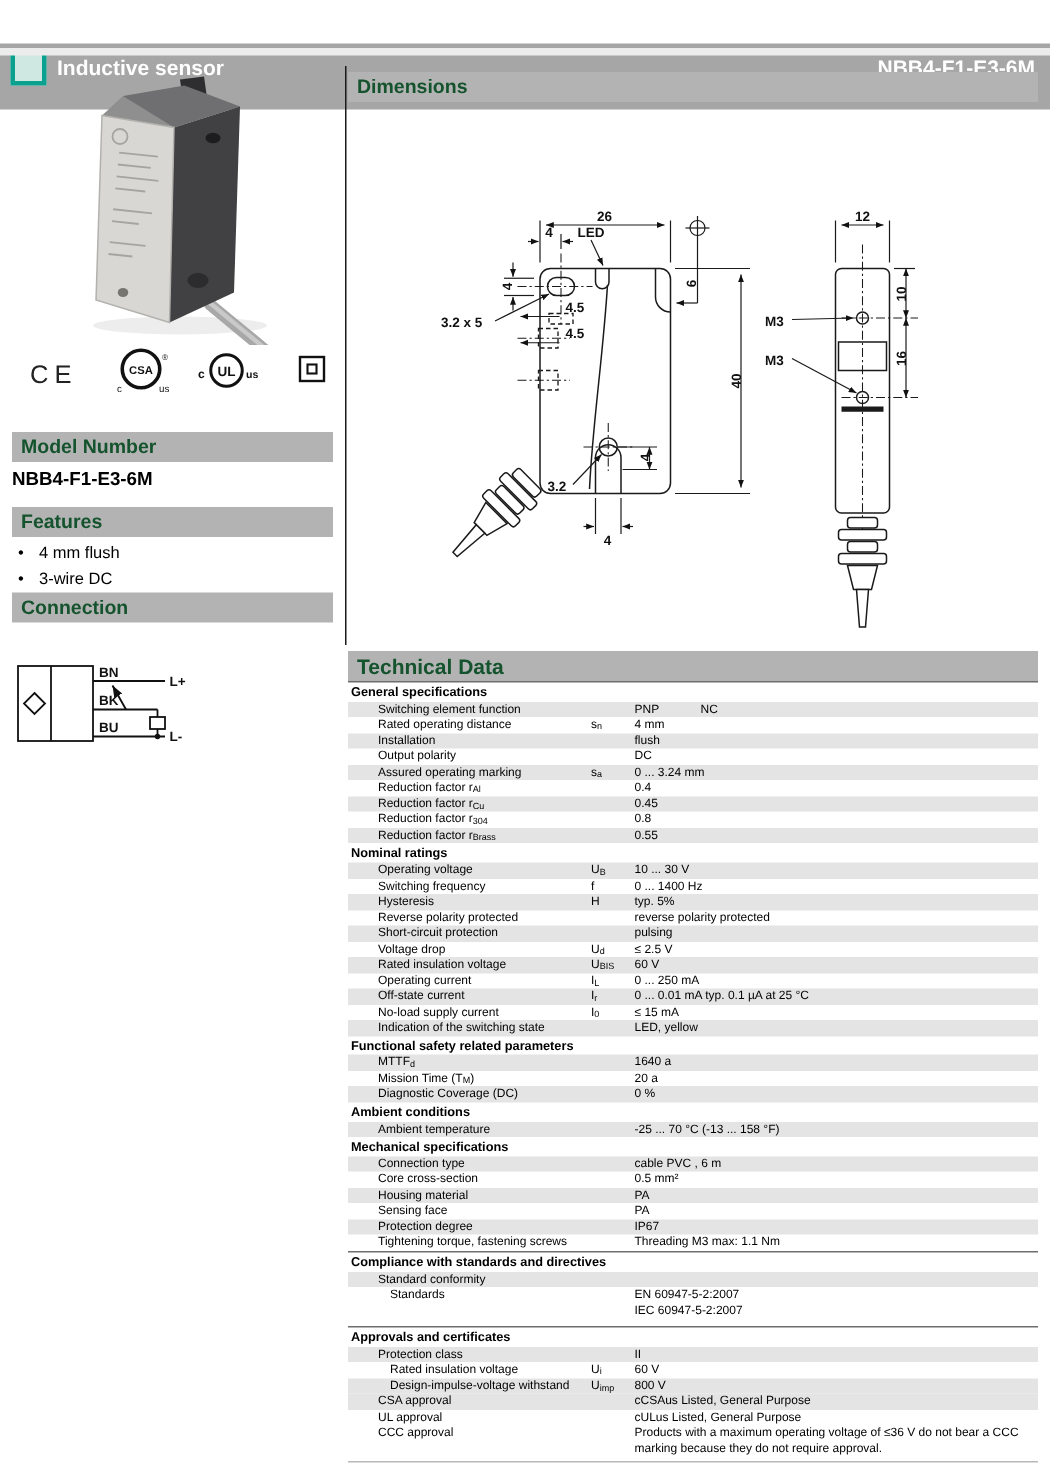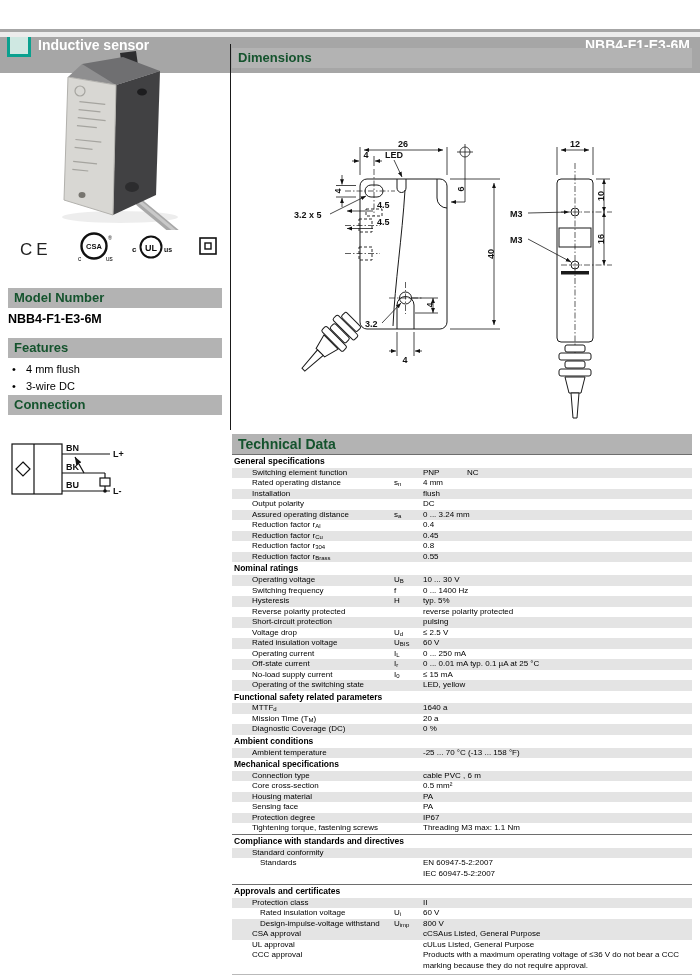--- a/index.html
+++ b/index.html
@@ -297,7 +297,7 @@
             <span class="c-val">DC</span>
           </div>
           <div class="trow bg">
-            <span class="c-label">Assured operating distance</span>
+            <span class="c-label">Assured operating marking</span>
             <span class="c-sym">s<sub>a</sub></span>
             <span class="c-val">0 ... 3.24 mm</span>
           </div>

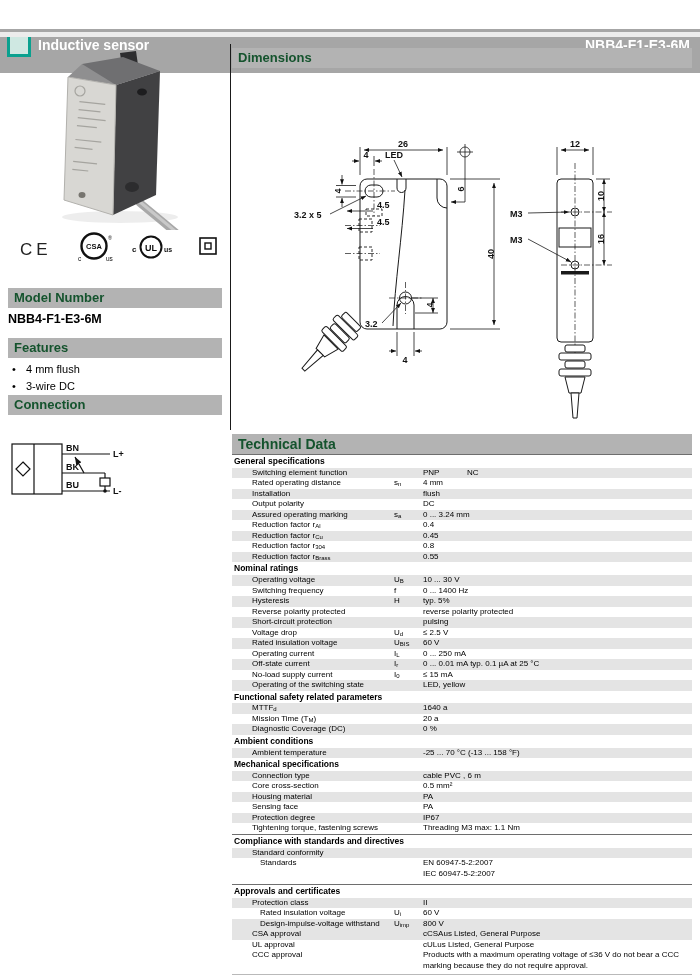--- a/index.html
+++ b/index.html
@@ -369,7 +369,7 @@
             <span class="c-val">≤ 15 mA</span>
           </div>
           <div class="trow bg">
-            <span class="c-label">Operating of the switching state</span>
+            <span class="c-label">Indication of the switching state</span>
             <span class="c-val">LED, yellow</span>
           </div>
         </div>

